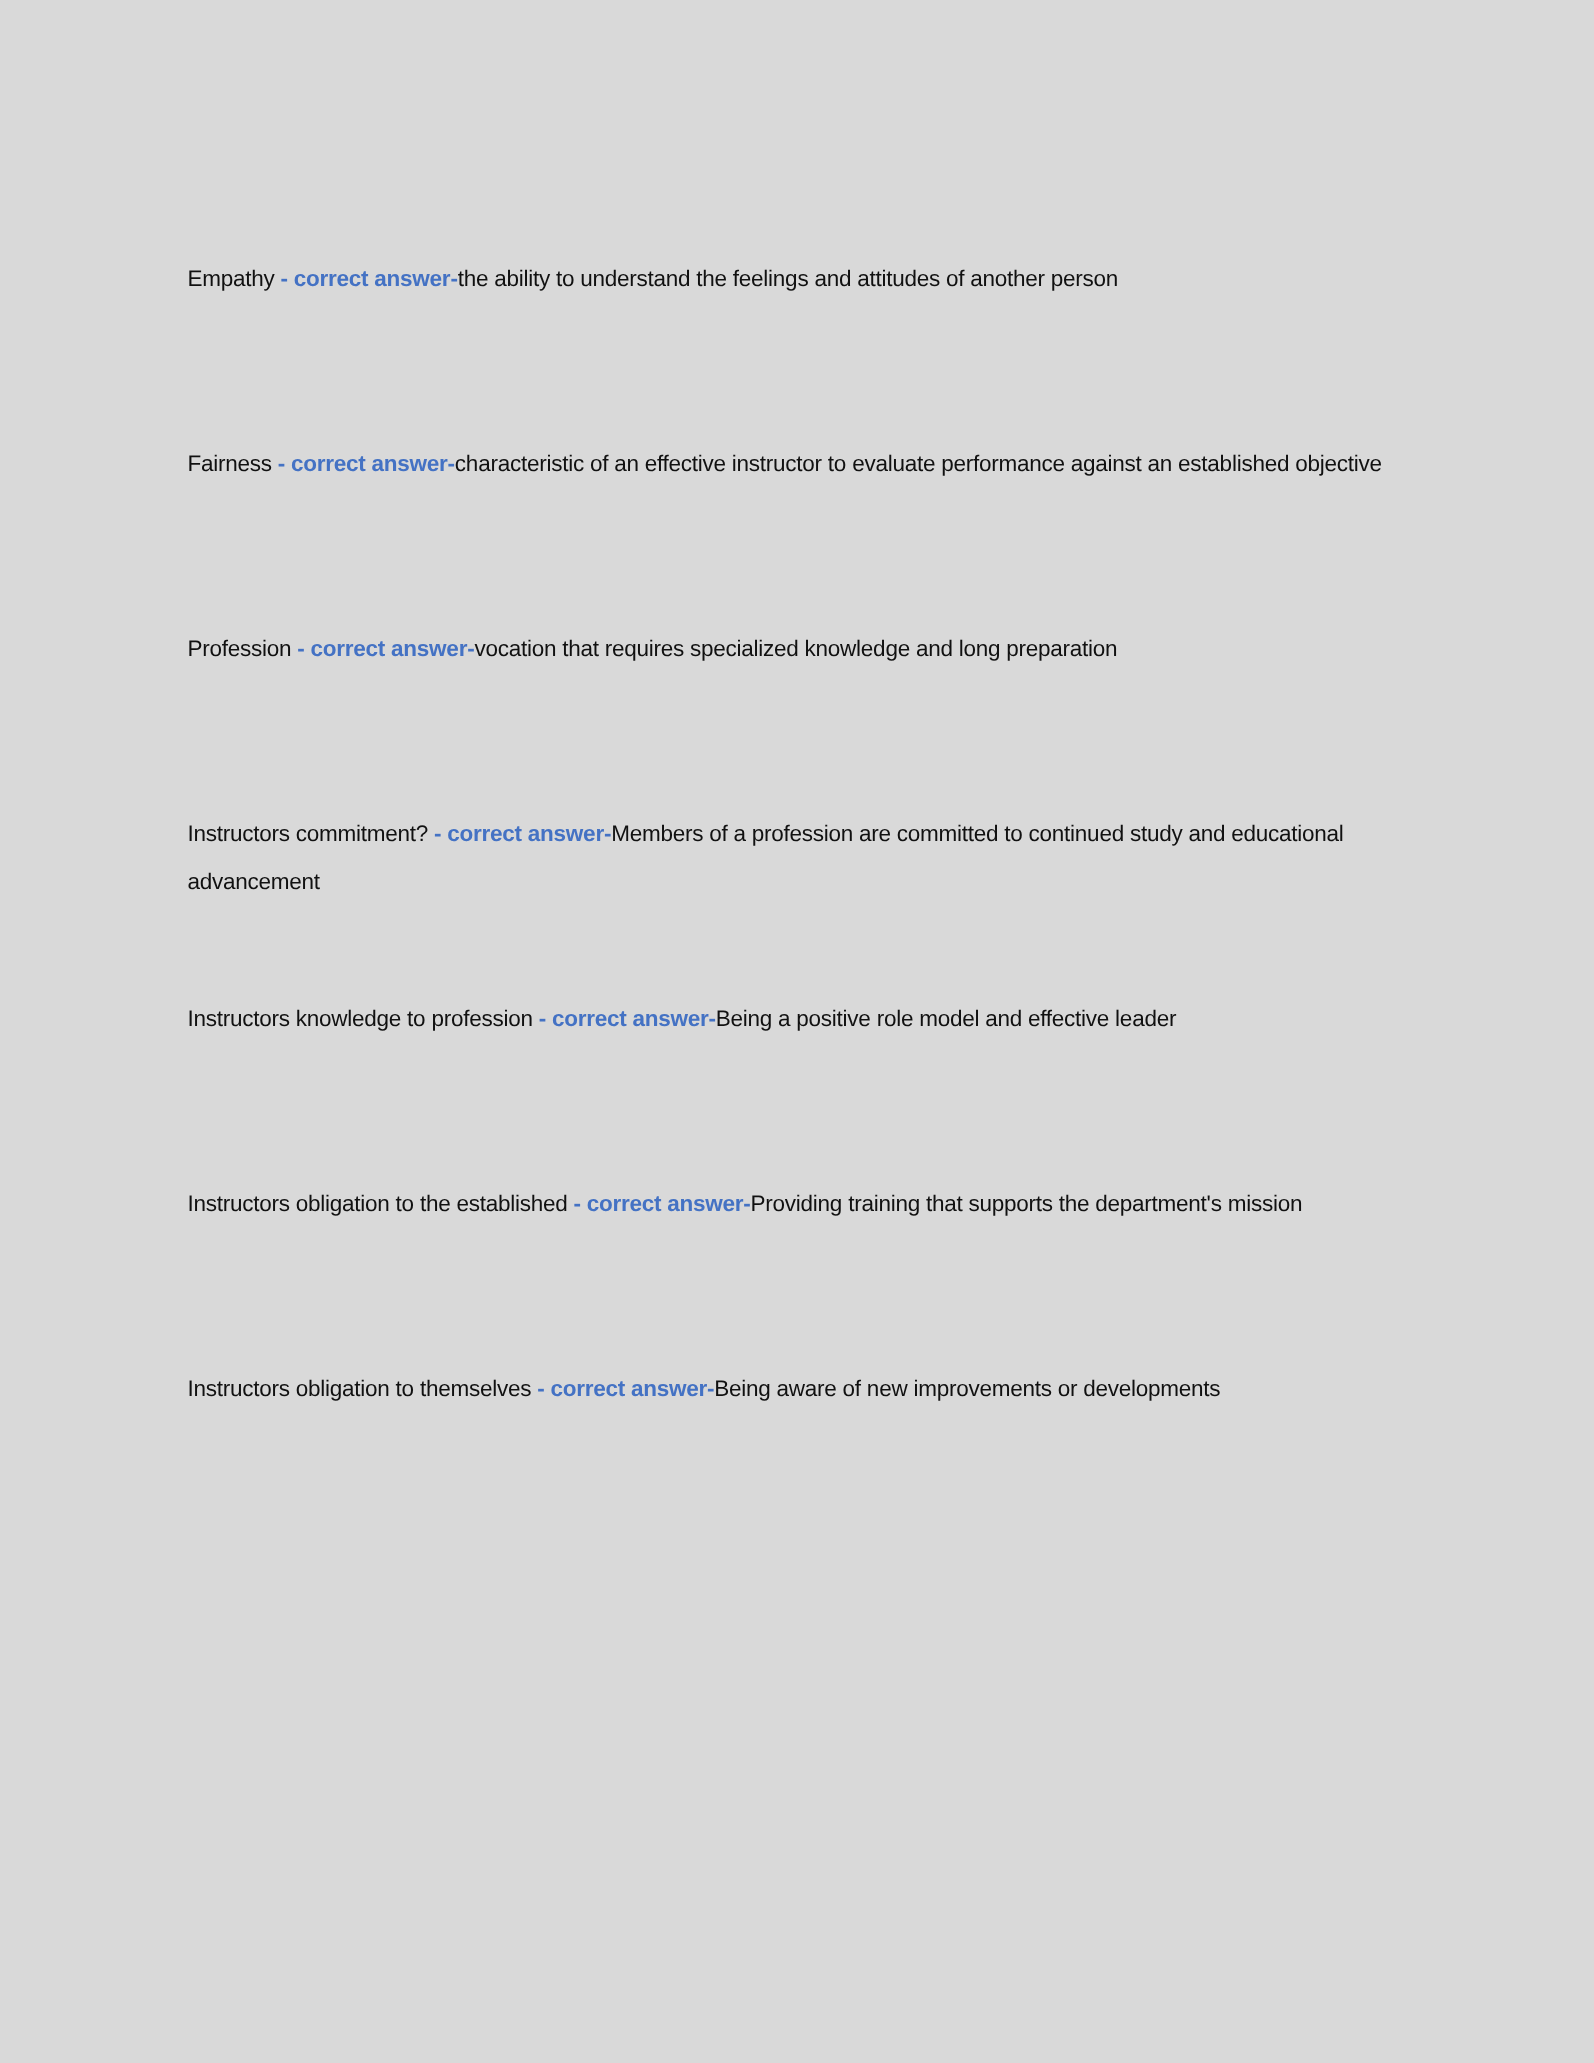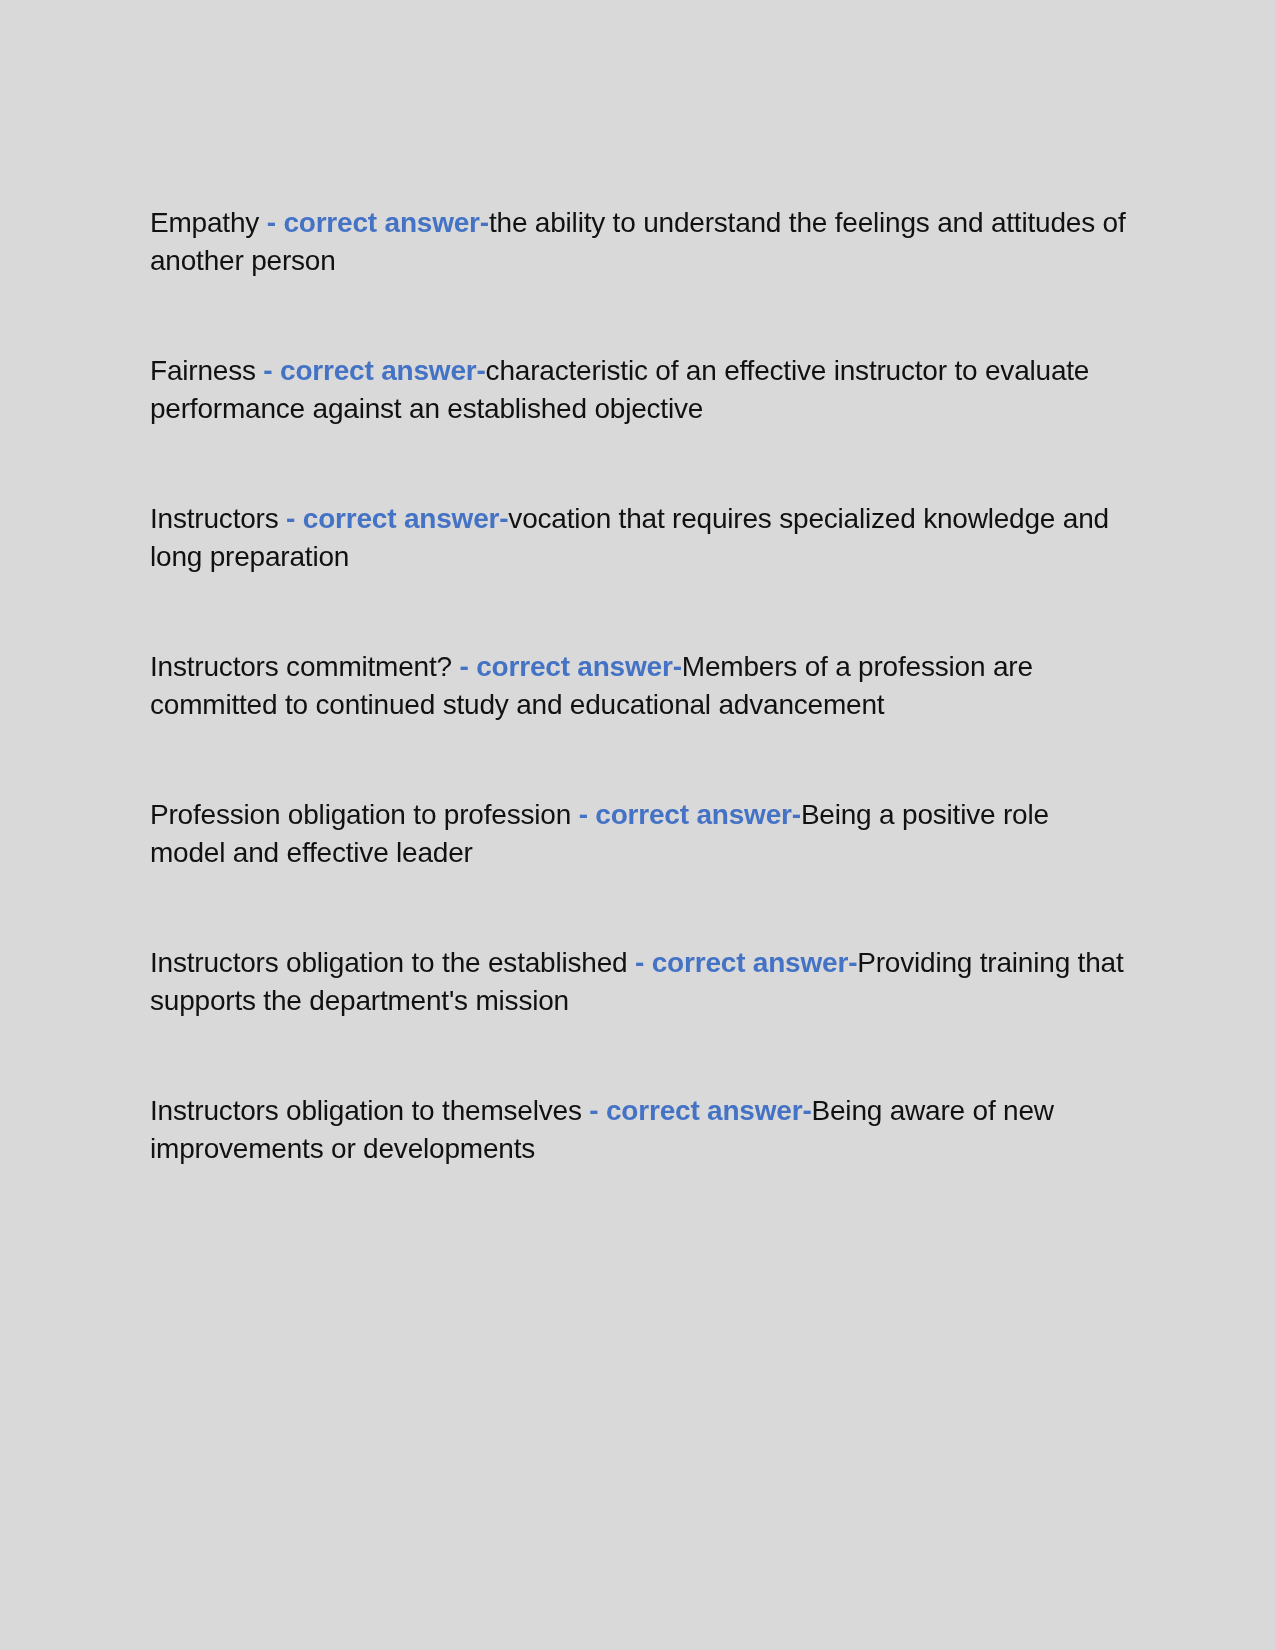--- a/index.html
+++ b/index.html
@@ -13,7 +13,7 @@
     }
     .page { position: absolute; left: 150px; top: 204px; width: 980px; }
     .entry {
-      font-size: 28px;
+      font-size: 18px;
       line-height: 38px;
       height: 148px;
       letter-spacing: -0.2px;

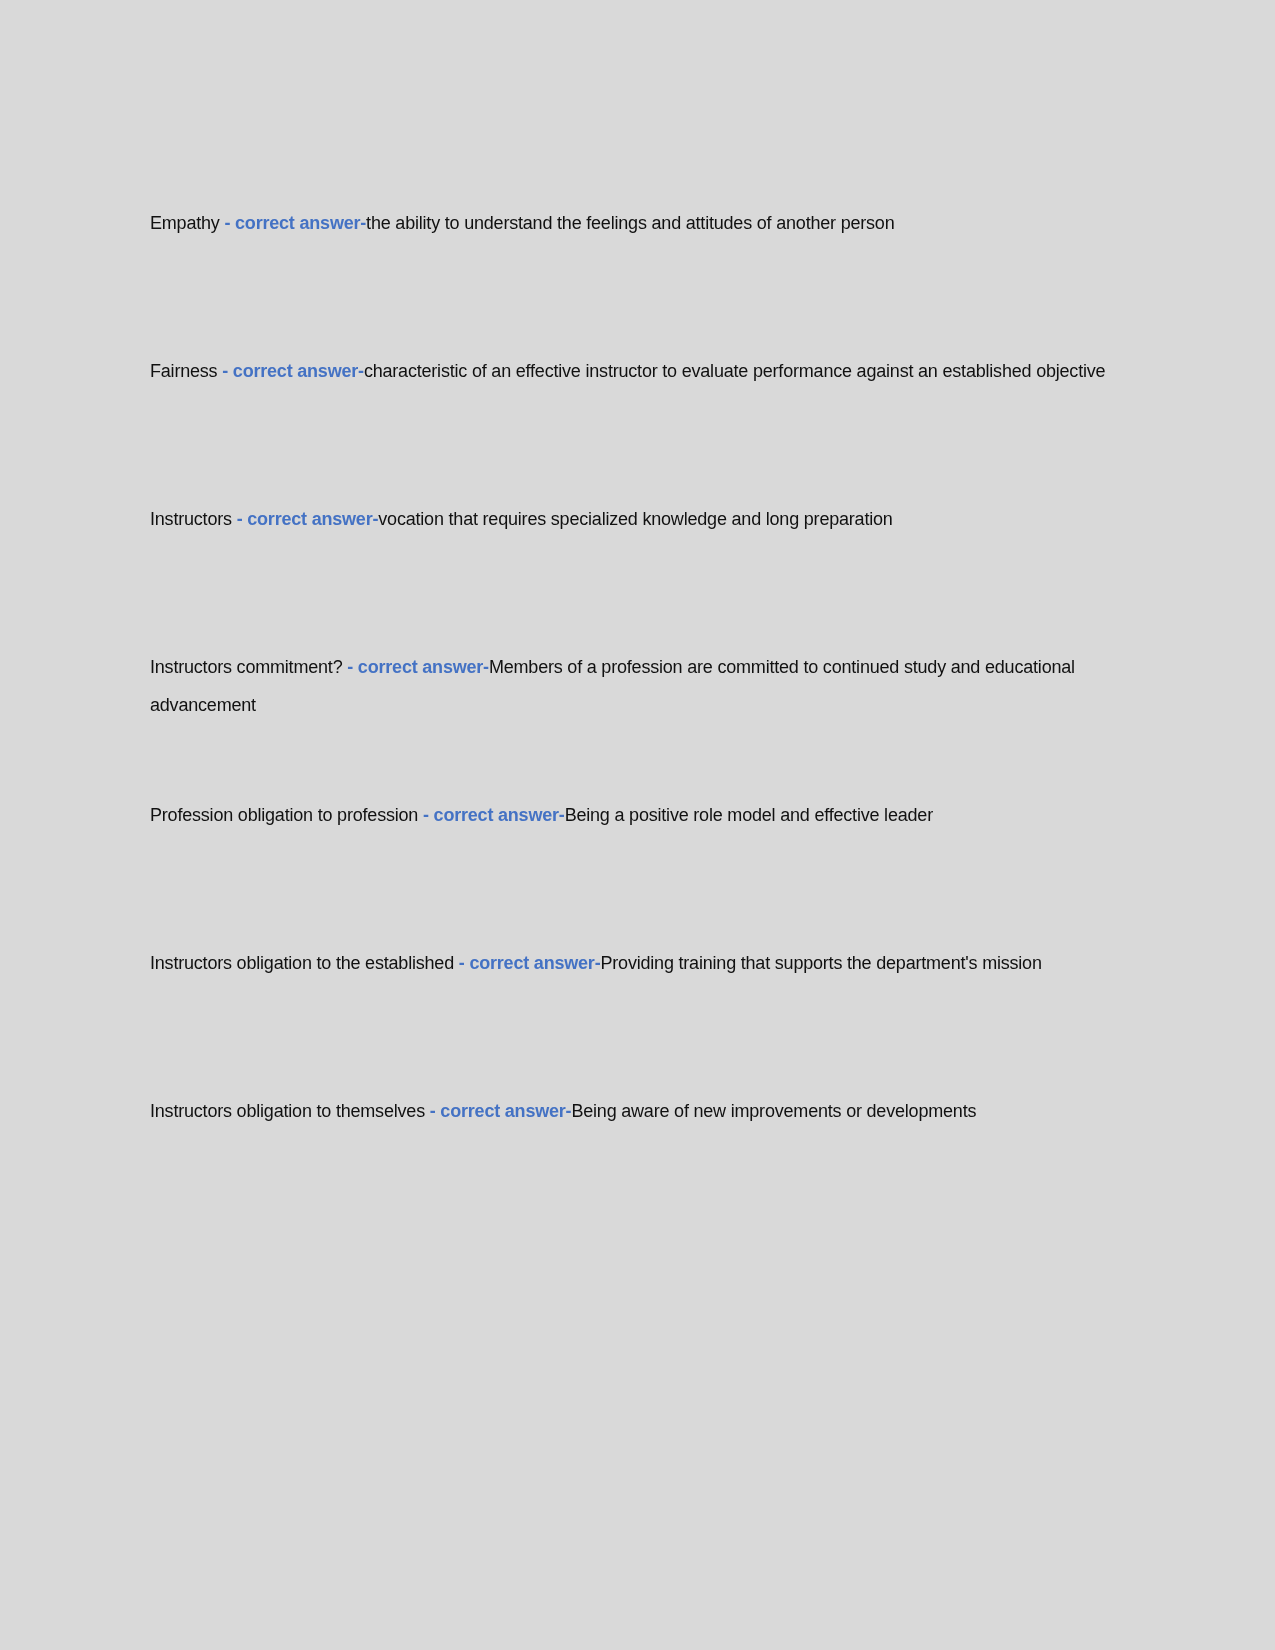--- a/index.html
+++ b/index.html
@@ -26,7 +26,7 @@
 <div class="page">
   <div class="entry"><span>Empathy</span><span class="sep"> - correct answer-</span><span>the ability to understand the feelings and attitudes of another person</span></div>
   <div class="entry"><span>Fairness</span><span class="sep"> - correct answer-</span><span>characteristic of an effective instructor to evaluate performance against an established objective</span></div>
-  <div class="entry"><span>Instructors</span><span class="sep"> - correct answer-</span><span>vocation that requires specialized knowledge and long preparation</span></div>
+  <div class="entry"><span>Profession</span><span class="sep"> - correct answer-</span><span>vocation that requires specialized knowledge and long preparation</span></div>
   <div class="entry"><span>Instructors commitment?</span><span class="sep"> - correct answer-</span><span>Members of a profession are committed to continued study and educational advancement</span></div>
   <div class="entry"><span>Profession obligation to profession</span><span class="sep"> - correct answer-</span><span>Being a positive role model and effective leader</span></div>
   <div class="entry"><span>Instructors obligation to the established</span><span class="sep"> - correct answer-</span><span>Providing training that supports the department's mission</span></div>

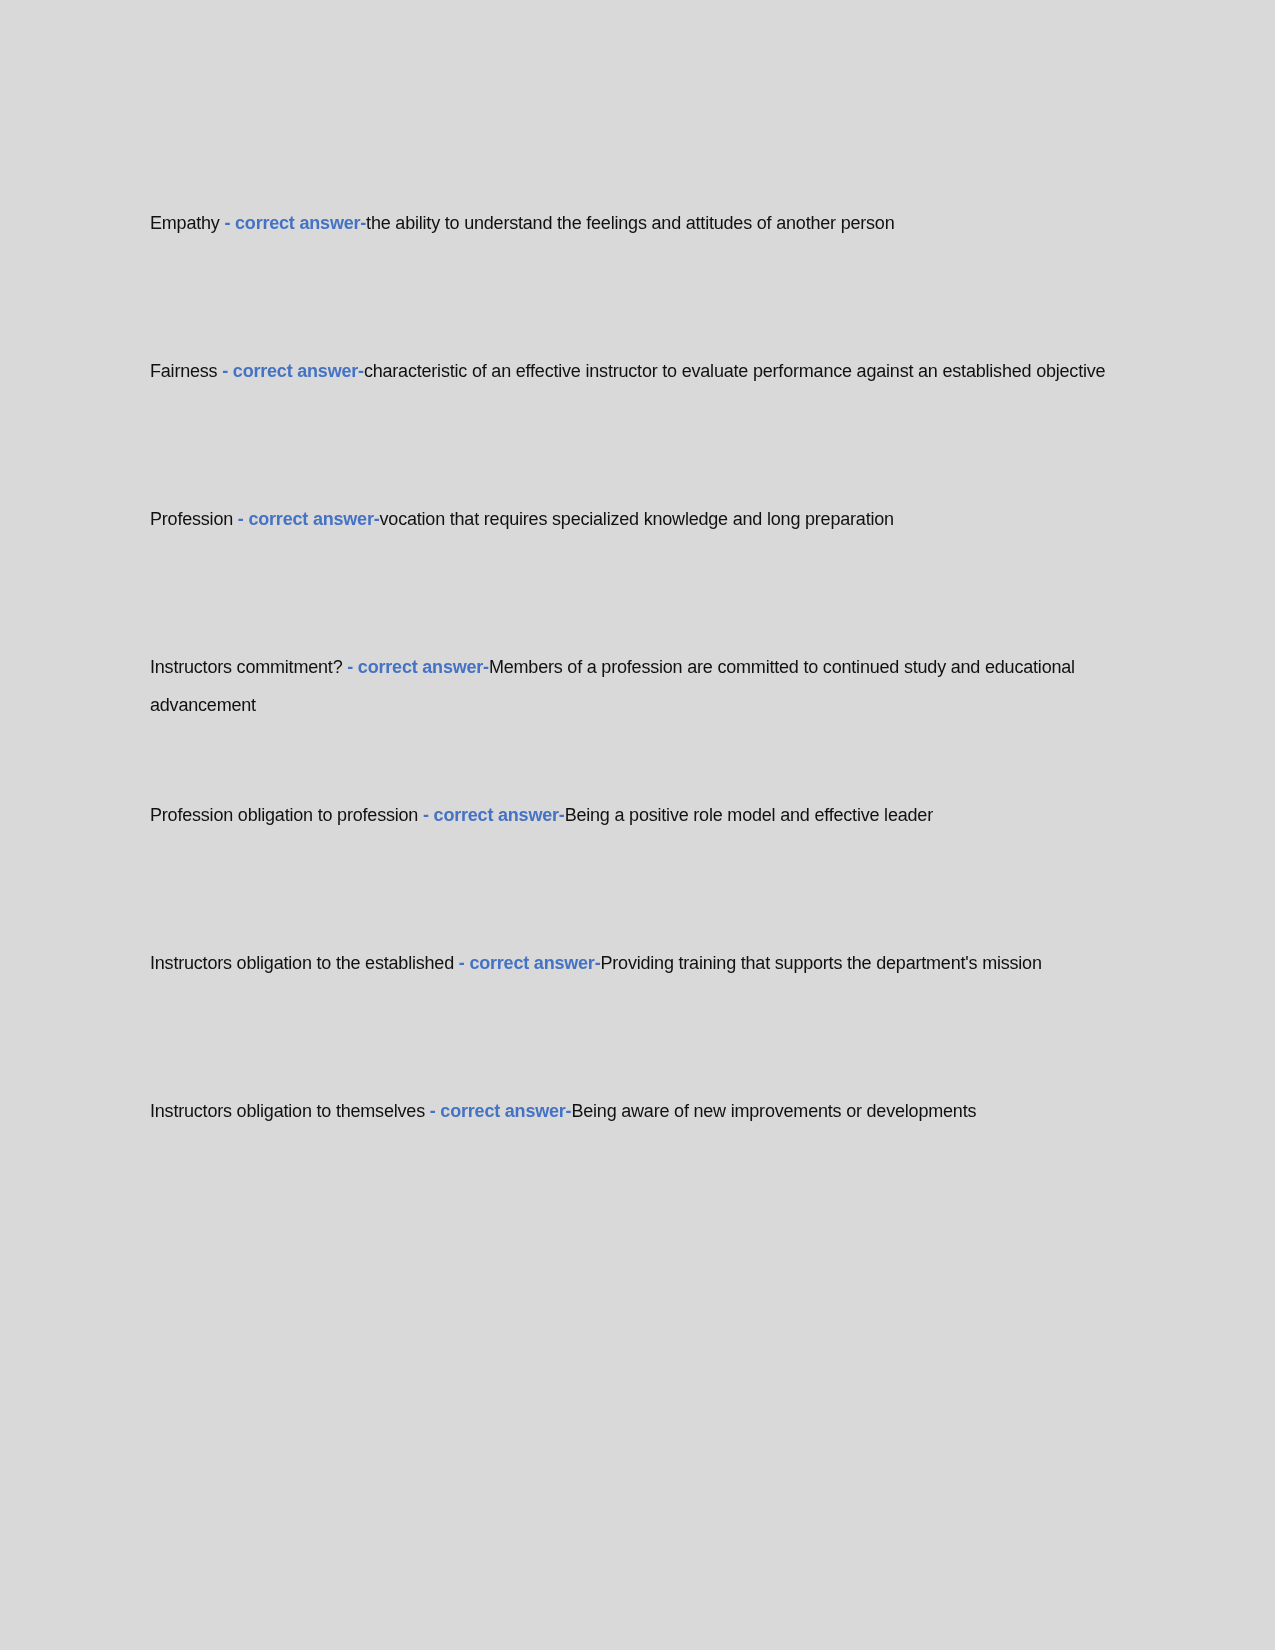--- a/index.html
+++ b/index.html
@@ -28,7 +28,7 @@
   <div class="entry"><span>Fairness</span><span class="sep"> - correct answer-</span><span>characteristic of an effective instructor to evaluate performance against an established objective</span></div>
   <div class="entry"><span>Profession</span><span class="sep"> - correct answer-</span><span>vocation that requires specialized knowledge and long preparation</span></div>
   <div class="entry"><span>Instructors commitment?</span><span class="sep"> - correct answer-</span><span>Members of a profession are committed to continued study and educational advancement</span></div>
-  <div class="entry"><span>Profession obligation to profession</span><span class="sep"> - correct answer-</span><span>Being a positive role model and effective leader</span></div>
+  <div class="entry"><span>Instructors knowledge to profession</span><span class="sep"> - correct answer-</span><span>Being a positive role model and effective leader</span></div>
   <div class="entry"><span>Instructors obligation to the established</span><span class="sep"> - correct answer-</span><span>Providing training that supports the department's mission</span></div>
   <div class="entry"><span>Instructors obligation to themselves</span><span class="sep"> - correct answer-</span><span>Being aware of new improvements or developments</span></div>
 </div>

